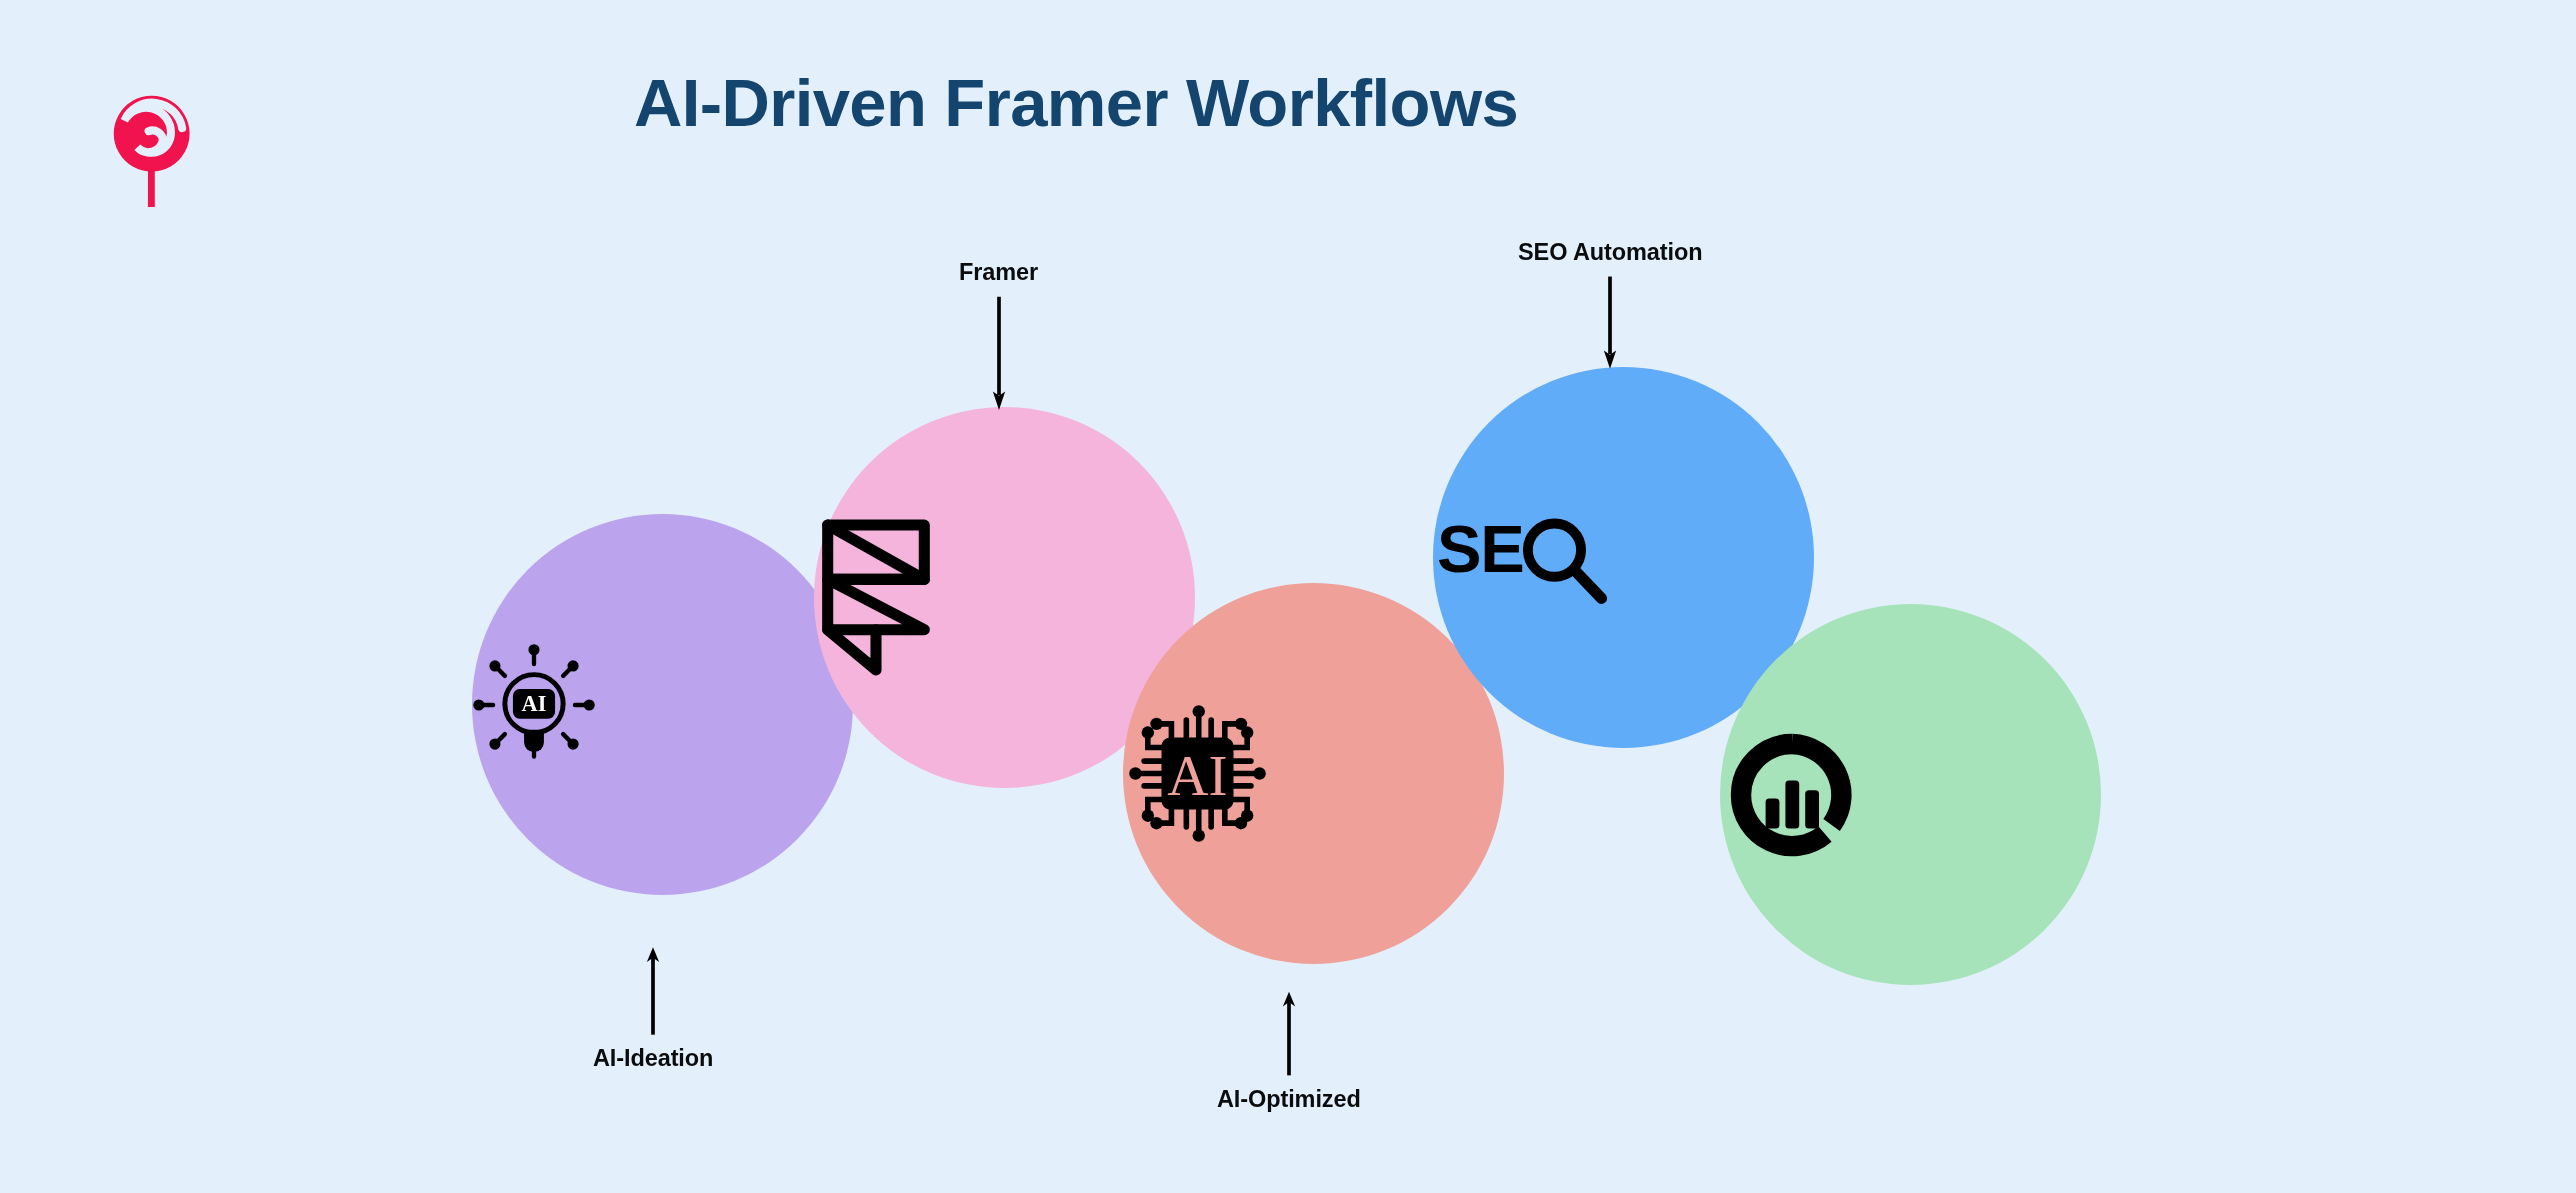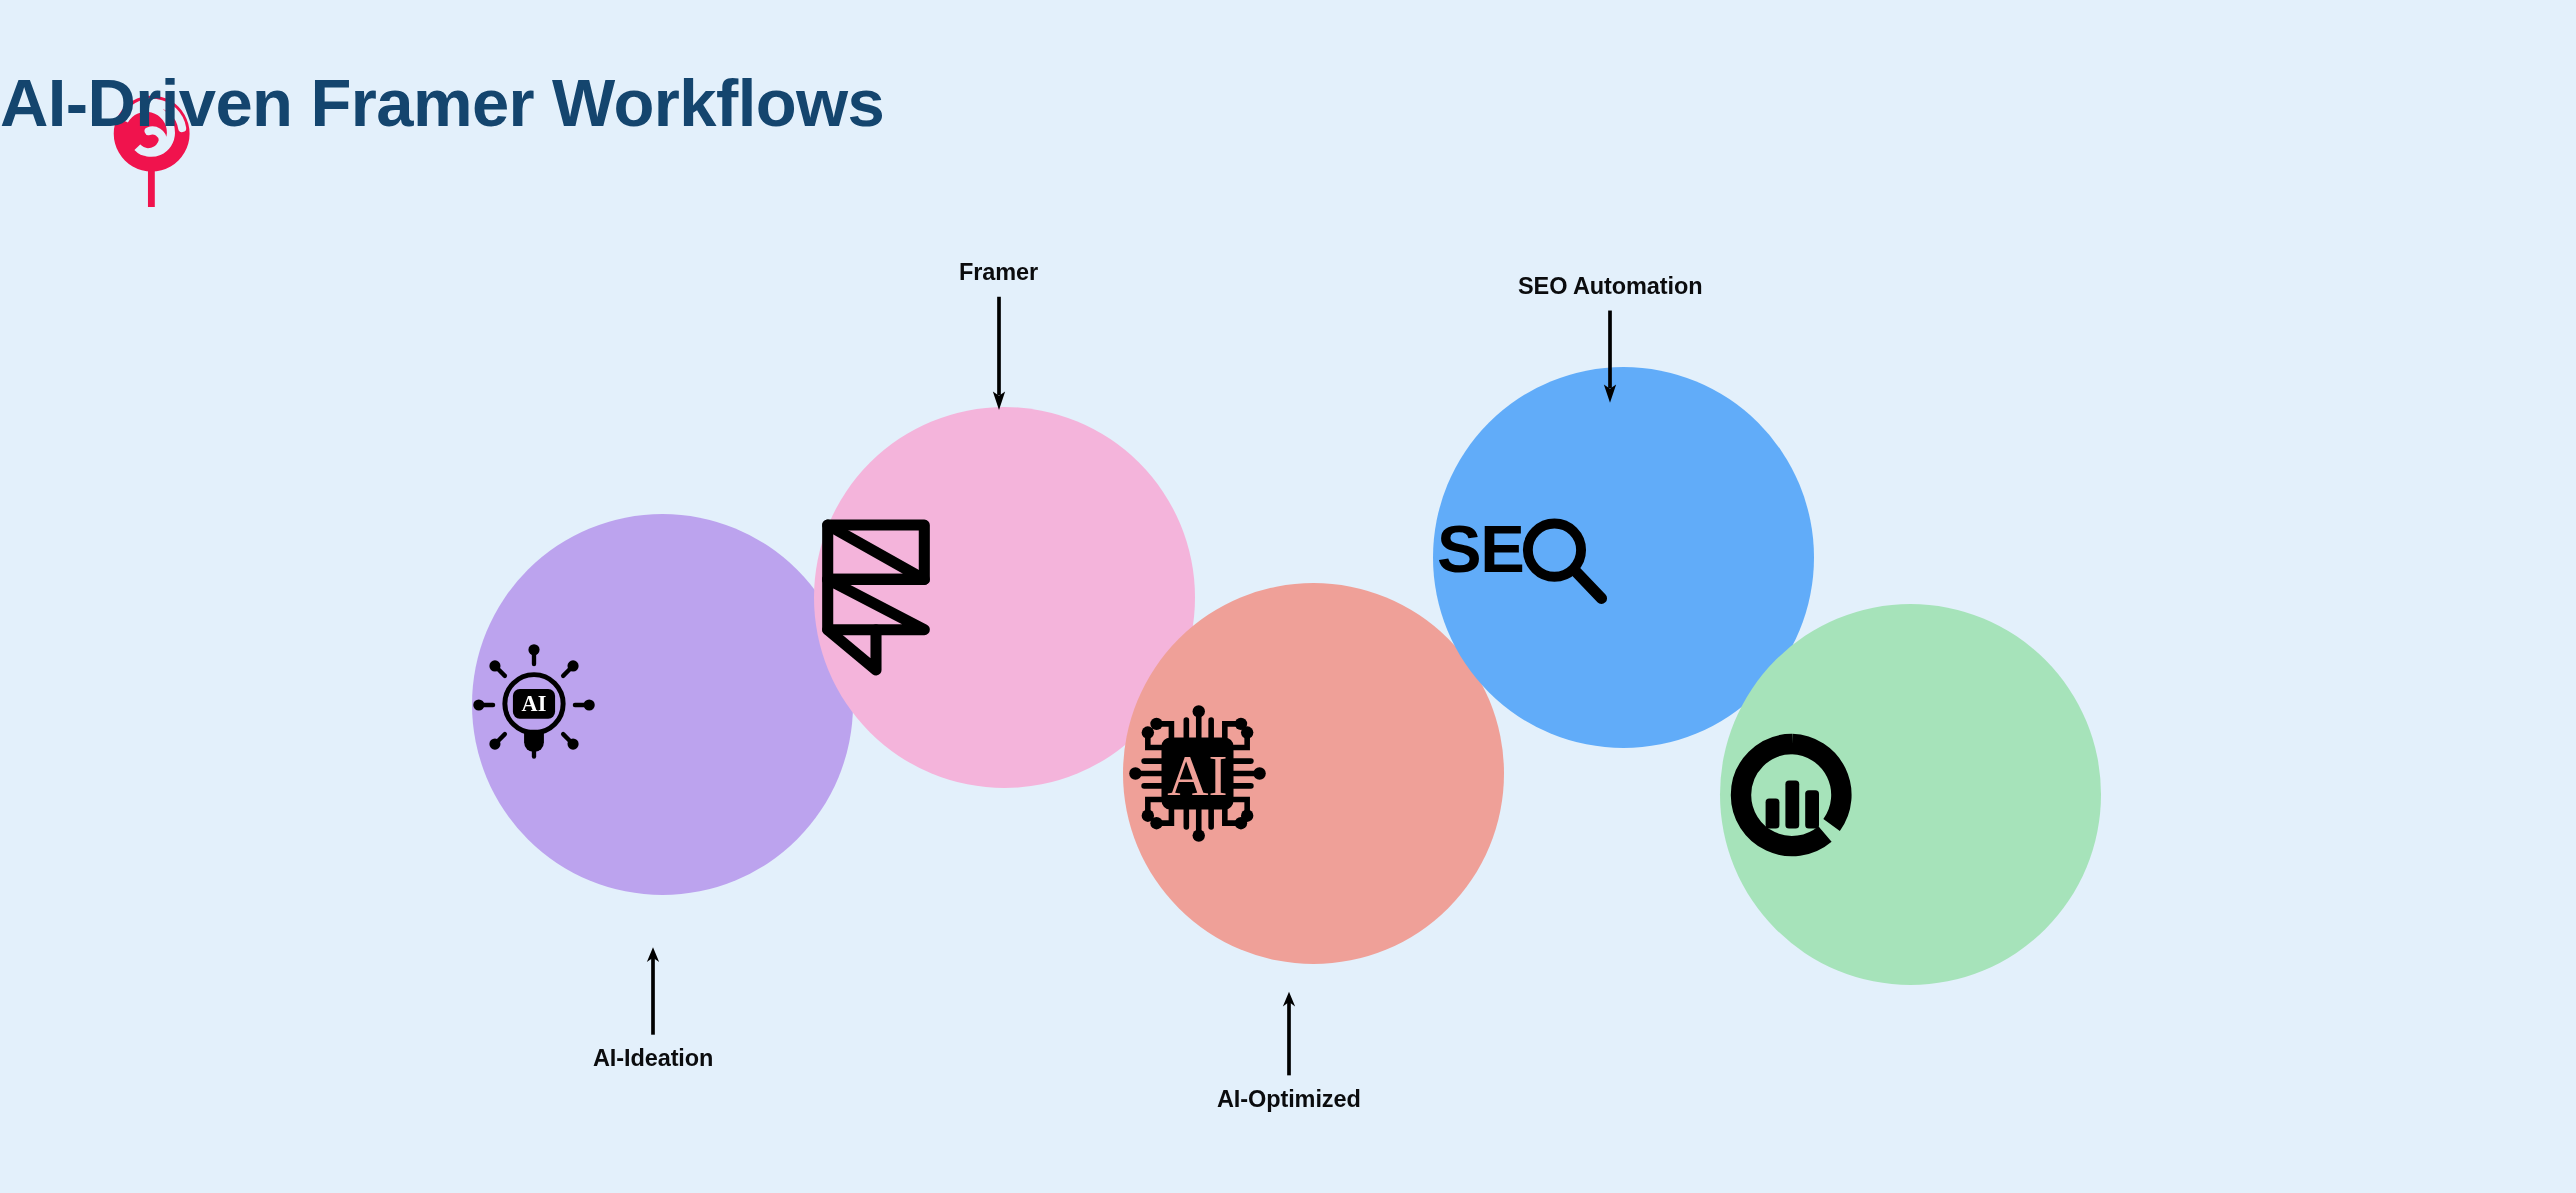--- a/index.html
+++ b/index.html
@@ -39,7 +39,7 @@
     left: 0;
     top: 68px;
     width: 2152px;
-    text-align: left;
+    text-align: center;
     color: #14456e;
     font-size: 67px;
     font-weight: bold;

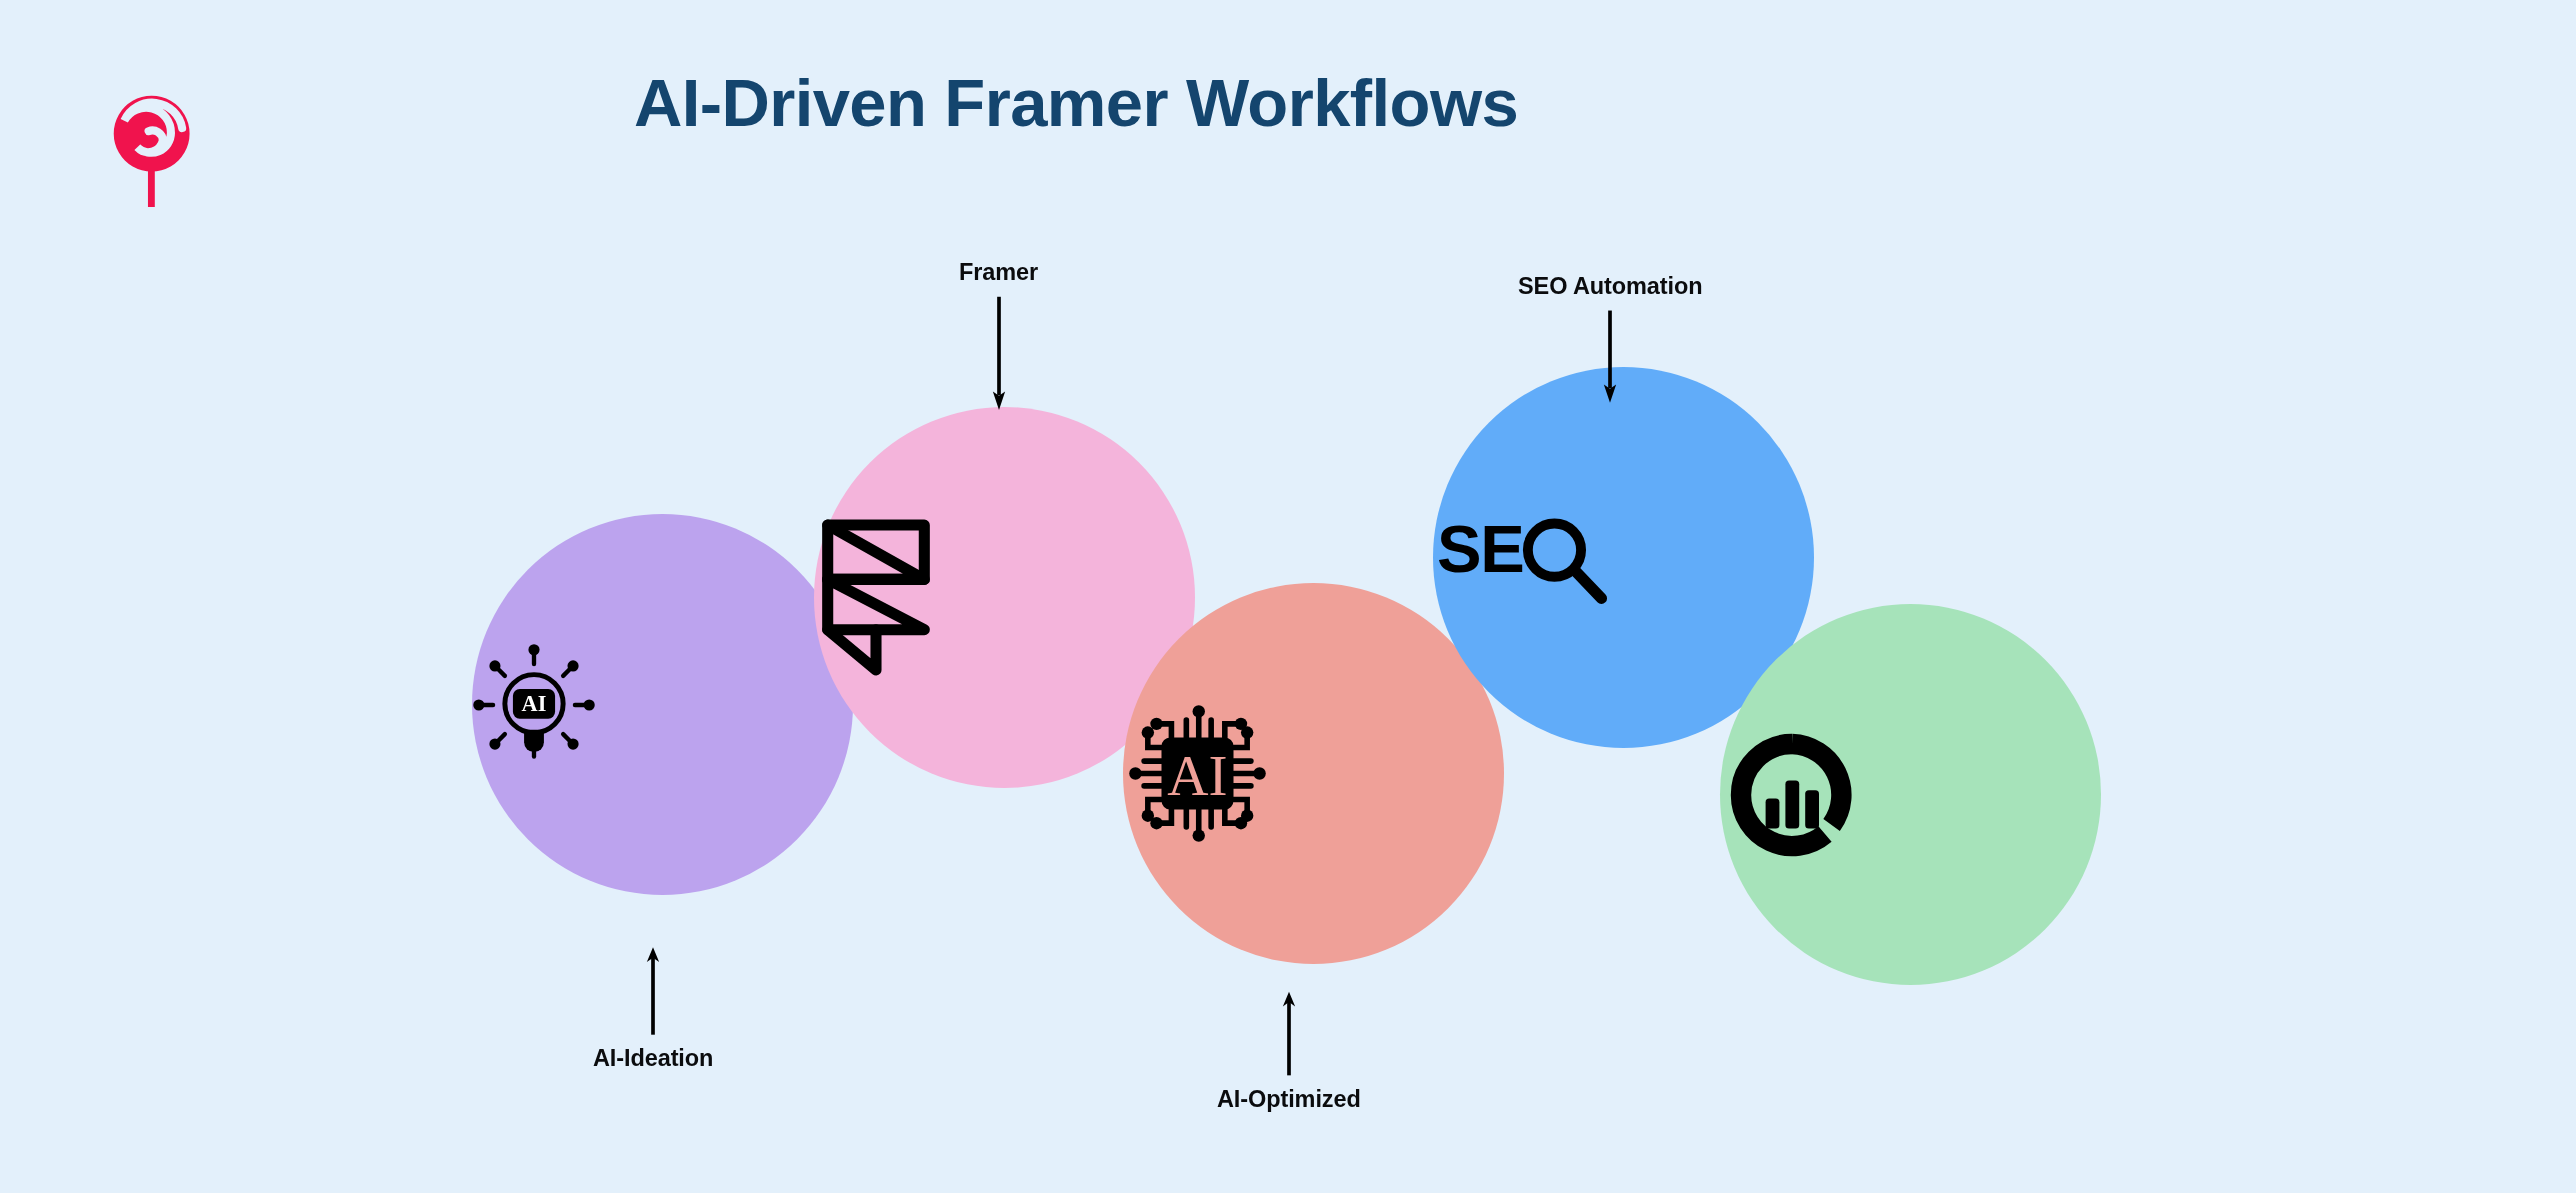--- a/index.html
+++ b/index.html
@@ -86,7 +86,7 @@
   .connector-arrow { display: block; }
 
   #conn-framer    { left: 959px; top: 259px; }
-  #conn-seo       { left: 1518px; top: 239px; margin-top: 34px; }
+  #conn-seo       { left: 1518px; top: 239px; }
   #conn-ideation  { left: 593px;  top: 946px; justify-content: center; }
   #conn-optimized { left: 1217px; top: 990px; }
   #conn-launch    { left: 1804px; top: 996px; }

